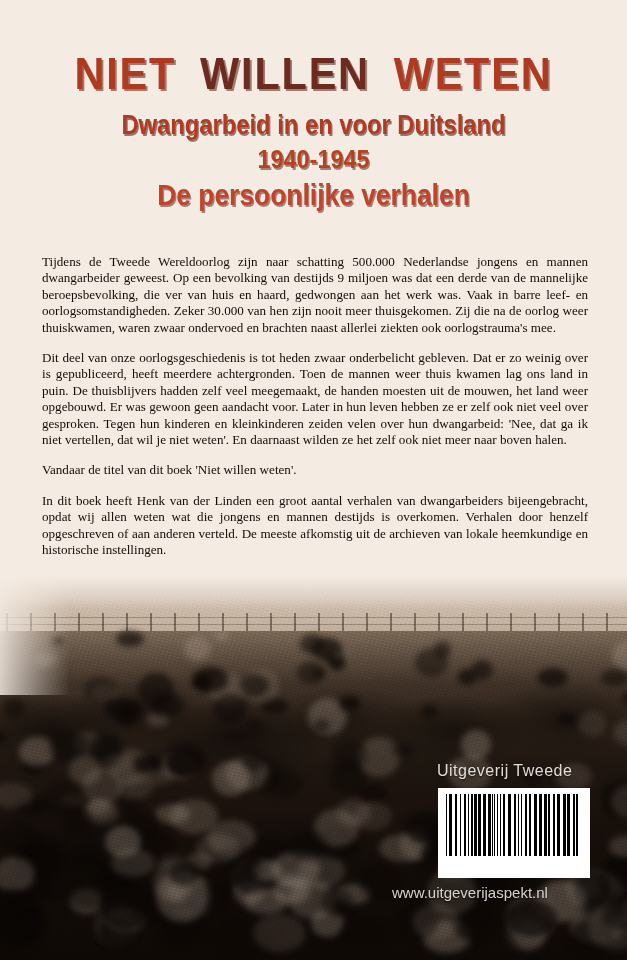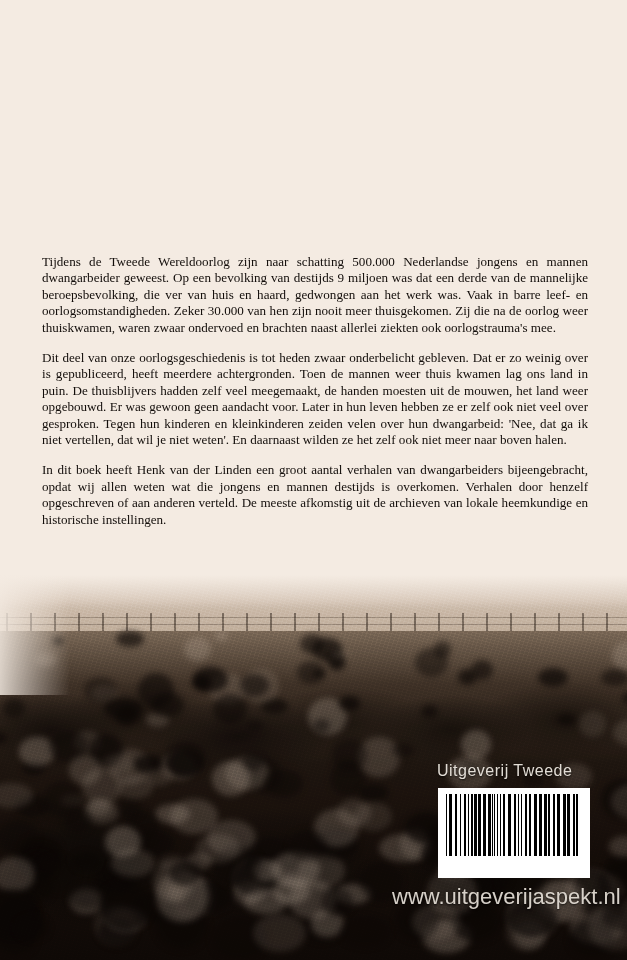--- a/index.html
+++ b/index.html
@@ -459,6 +459,12 @@
     <div class="photo-left-fade"></div>
   </div>
 
+  <div class="title-block">
+    <h1 class="main-title"><span class="mt-w1">NIET</span><span class="mt-gap"></span><span class="mt-w2">WILLEN</span><span class="mt-gap"></span><span class="mt-w3">WETEN</span></h1>
+    <div class="sub-1">Dwangarbeid in en voor Duitsland</div>
+    <div class="sub-2">1940-1945</div>
+    <div class="sub-3">De persoonlijke verhalen</div>
+  </div>
 
   <div class="blurb">
     <p>Tijdens de Tweede Wereldoorlog zijn naar schatting 500.000 Nederlandse jongens en mannen dwangarbeider geweest. Op een bevolking van destijds 9 miljoen was dat een derde van de mannelijke beroepsbevolking, die ver van huis en haard, gedwongen aan het werk was. Vaak in barre leef- en oorlogsomstandigheden. Zeker 30.000 van hen zijn nooit meer thuisgekomen. Zij die na de oorlog weer thuiskwamen, waren zwaar ondervoed en brachten naast allerlei ziekten ook oorlogstrauma's mee.</p>

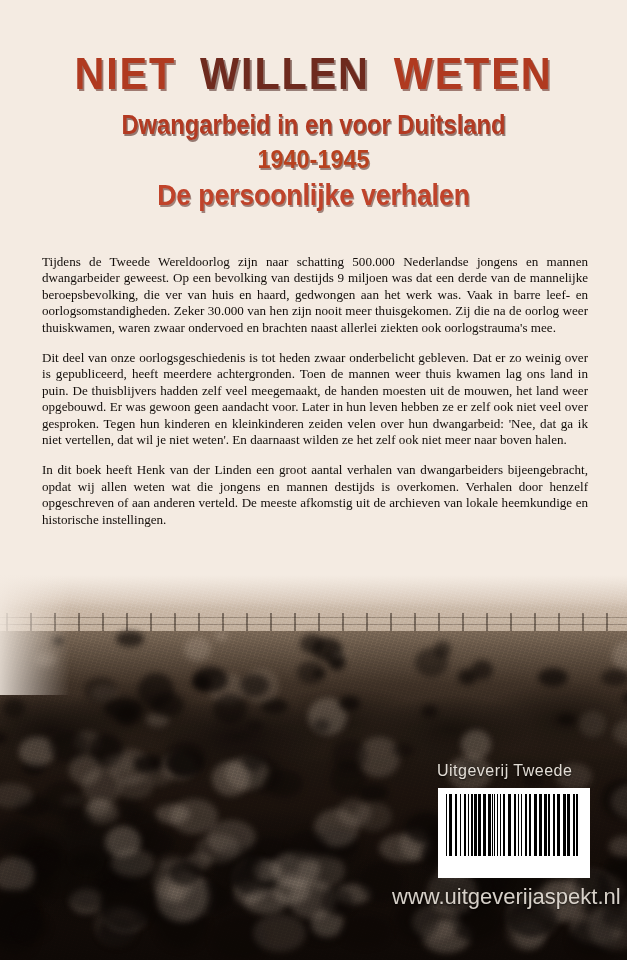--- a/index.html
+++ b/index.html
@@ -469,6 +469,7 @@
   <div class="blurb">
     <p>Tijdens de Tweede Wereldoorlog zijn naar schatting 500.000 Nederlandse jongens en mannen dwangarbeider geweest. Op een bevolking van destijds 9 miljoen was dat een derde van de mannelijke beroepsbevolking, die ver van huis en haard, gedwongen aan het werk was. Vaak in barre leef- en oorlogsomstandigheden. Zeker 30.000 van hen zijn nooit meer thuisgekomen. Zij die na de oorlog weer thuiskwamen, waren zwaar ondervoed en brachten naast allerlei ziekten ook oorlogstrauma's mee.</p>
     <p>Dit deel van onze oorlogsgeschiedenis is tot heden zwaar onderbelicht gebleven. Dat er zo weinig over is gepubliceerd, heeft meerdere achtergronden. Toen de mannen weer thuis kwamen lag ons land in puin. De thuisblijvers hadden zelf veel meegemaakt, de handen moesten uit de mouwen, het land weer opgebouwd. Er was gewoon geen aandacht voor. Later in hun leven hebben ze er zelf ook niet veel over gesproken. Tegen hun kinderen en kleinkinderen zeiden velen over hun dwangarbeid: 'Nee, dat ga ik niet vertellen, dat wil je niet weten'. En daarnaast wilden ze het zelf ook niet meer naar boven halen.</p>
+    <p>Vandaar de titel van dit boek 'Niet willen weten'.</p>
     <p>In dit boek heeft Henk van der Linden een groot aantal verhalen van dwangarbeiders bijeengebracht, opdat wij allen weten wat die jongens en mannen destijds is overkomen. Verhalen door henzelf opgeschreven of aan anderen verteld. De meeste afkomstig uit de archieven van lokale heemkundige en historische instellingen.</p>
   </div>
 

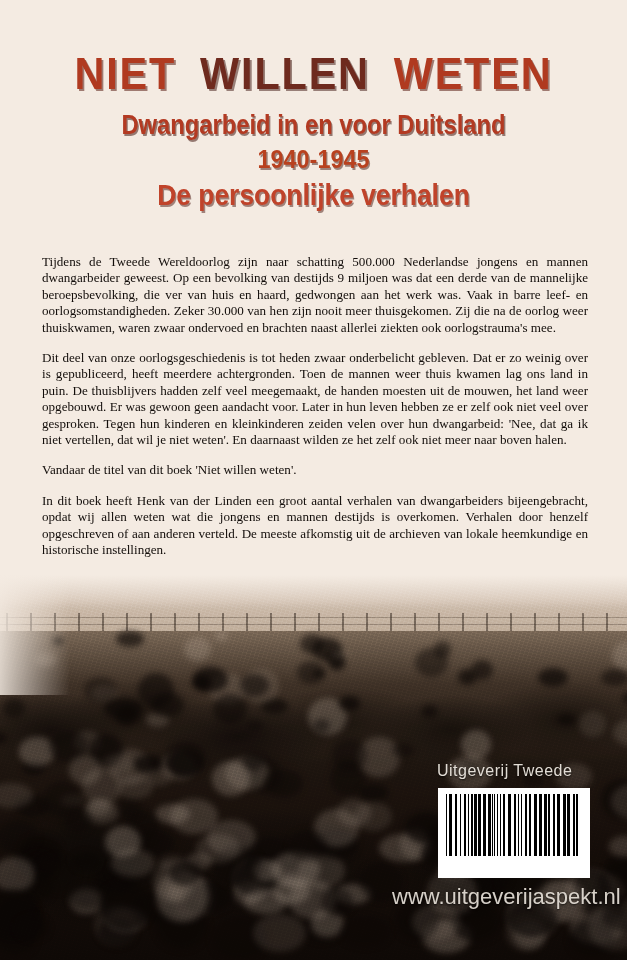--- a/index.html
+++ b/index.html
@@ -215,7 +215,7 @@
     left: 392px; top: 884px;
     z-index: 8;
     font-family: "Liberation Sans", sans-serif;
-    font-size: 22px;
+    font-size: 15px;
     color: rgba(236,230,221,0.90);
     text-shadow: 0 1px 2px rgba(0,0,0,0.75);
     white-space: nowrap;

